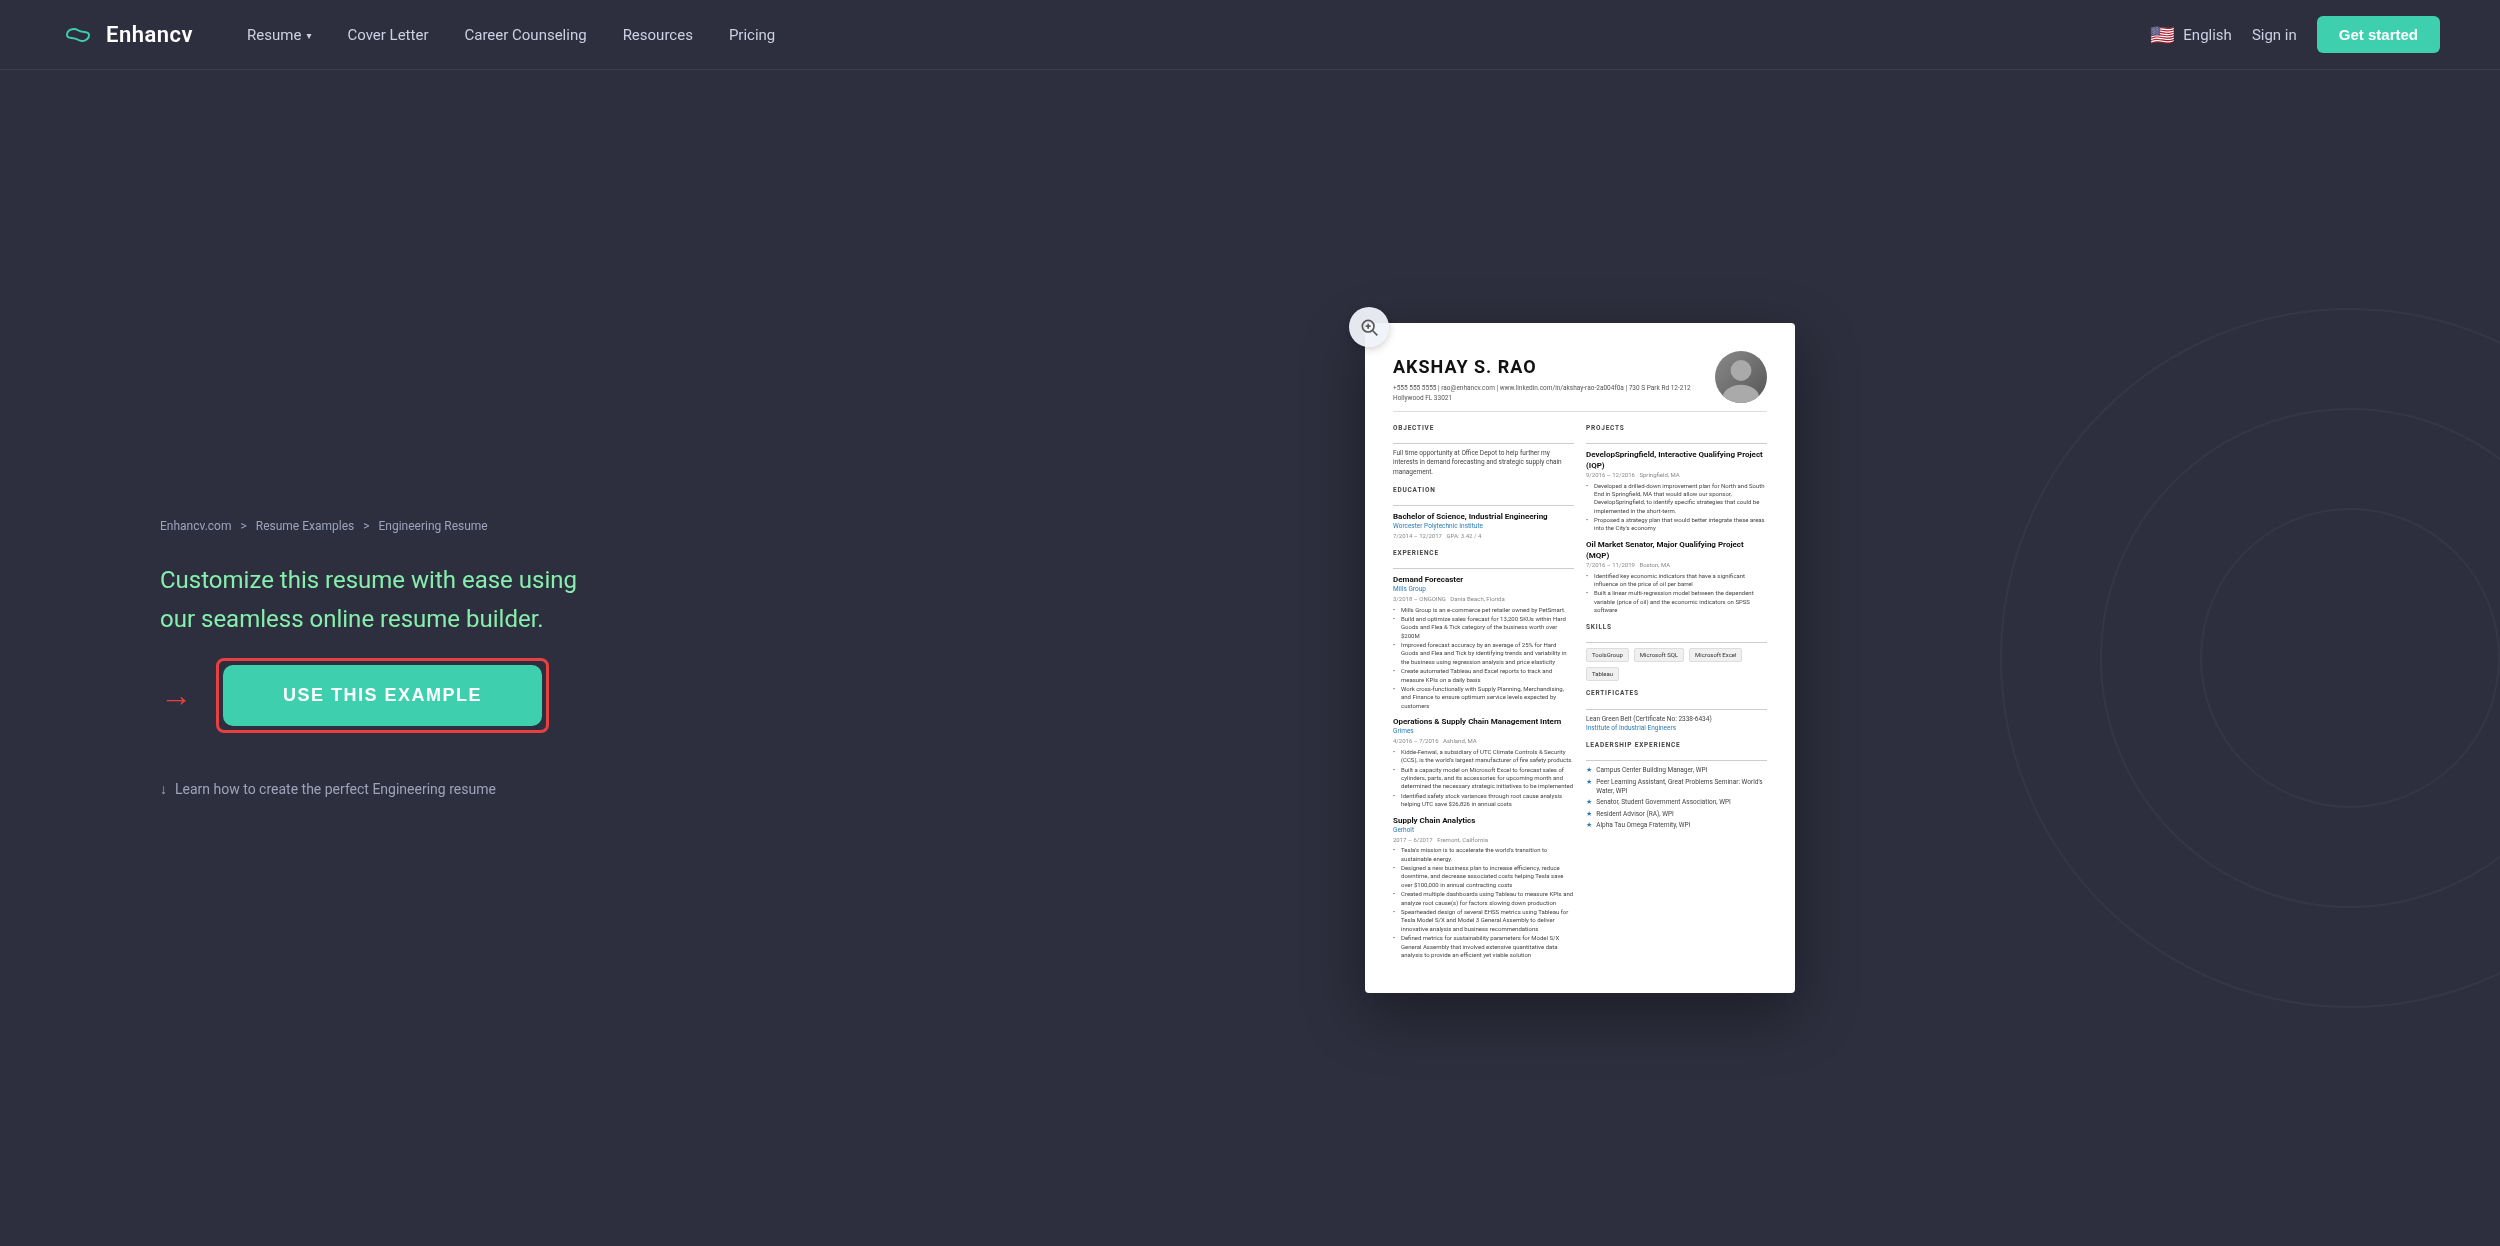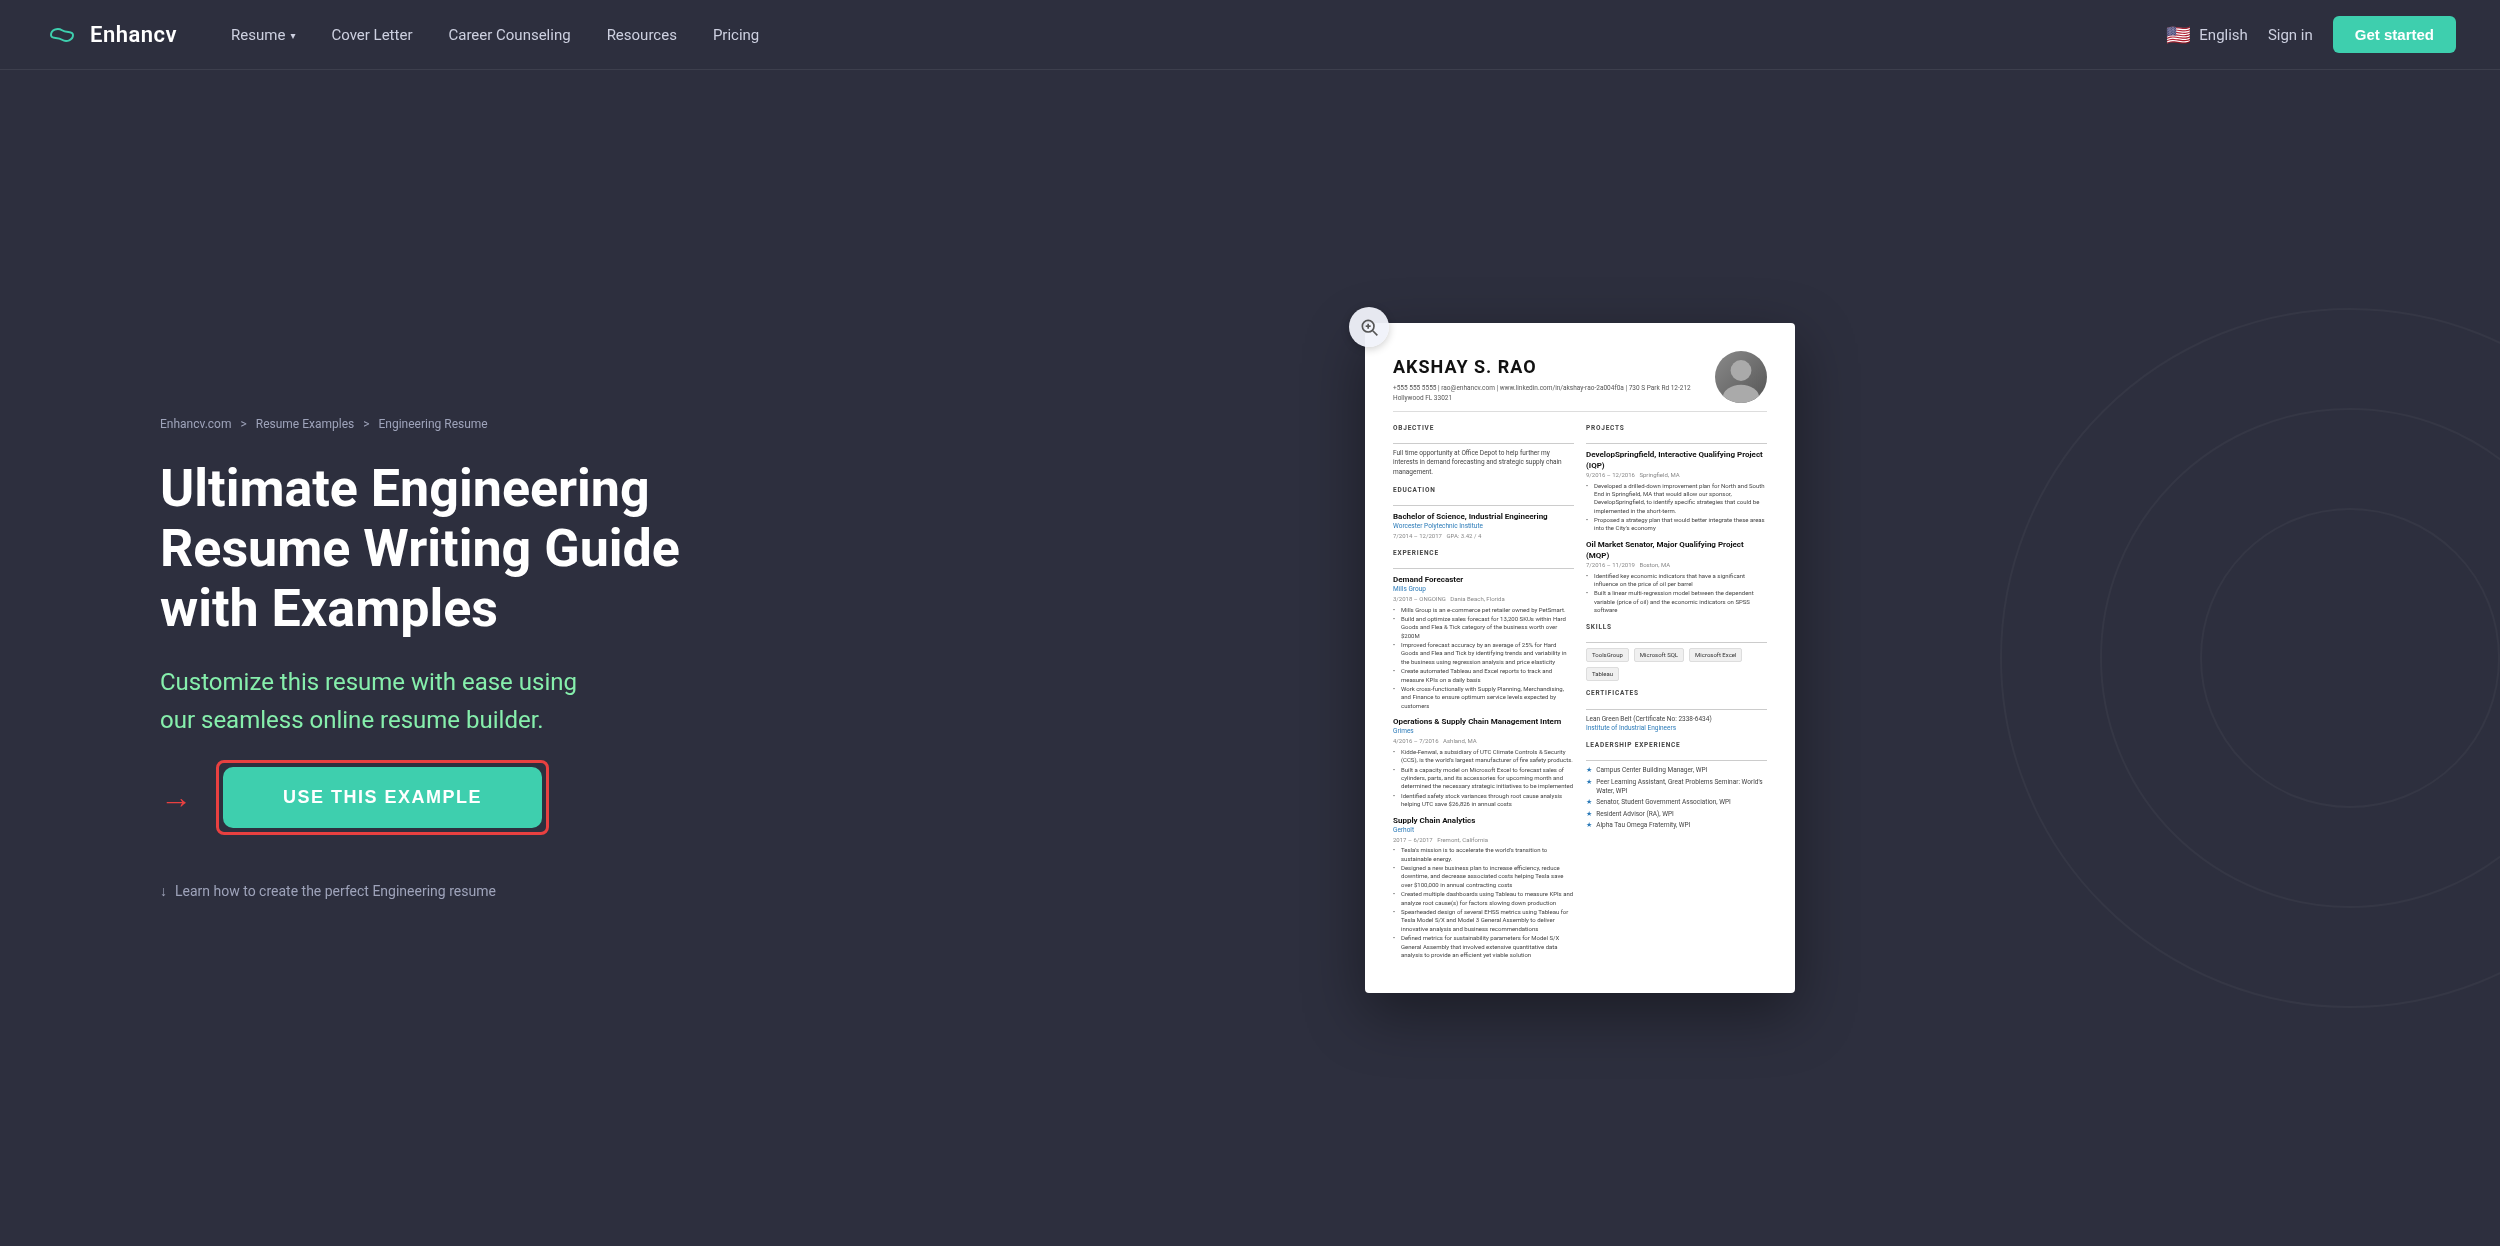--- a/index.html
+++ b/index.html
@@ -14,7 +14,7 @@
     nav {
       display: flex;
       align-items: center;
-      padding: 0 44px;
+      padding: 0 60px;
       height: 70px;
       background-color: #2d2f3e;
       border-bottom: 1px solid rgba(255,255,255,0.08);

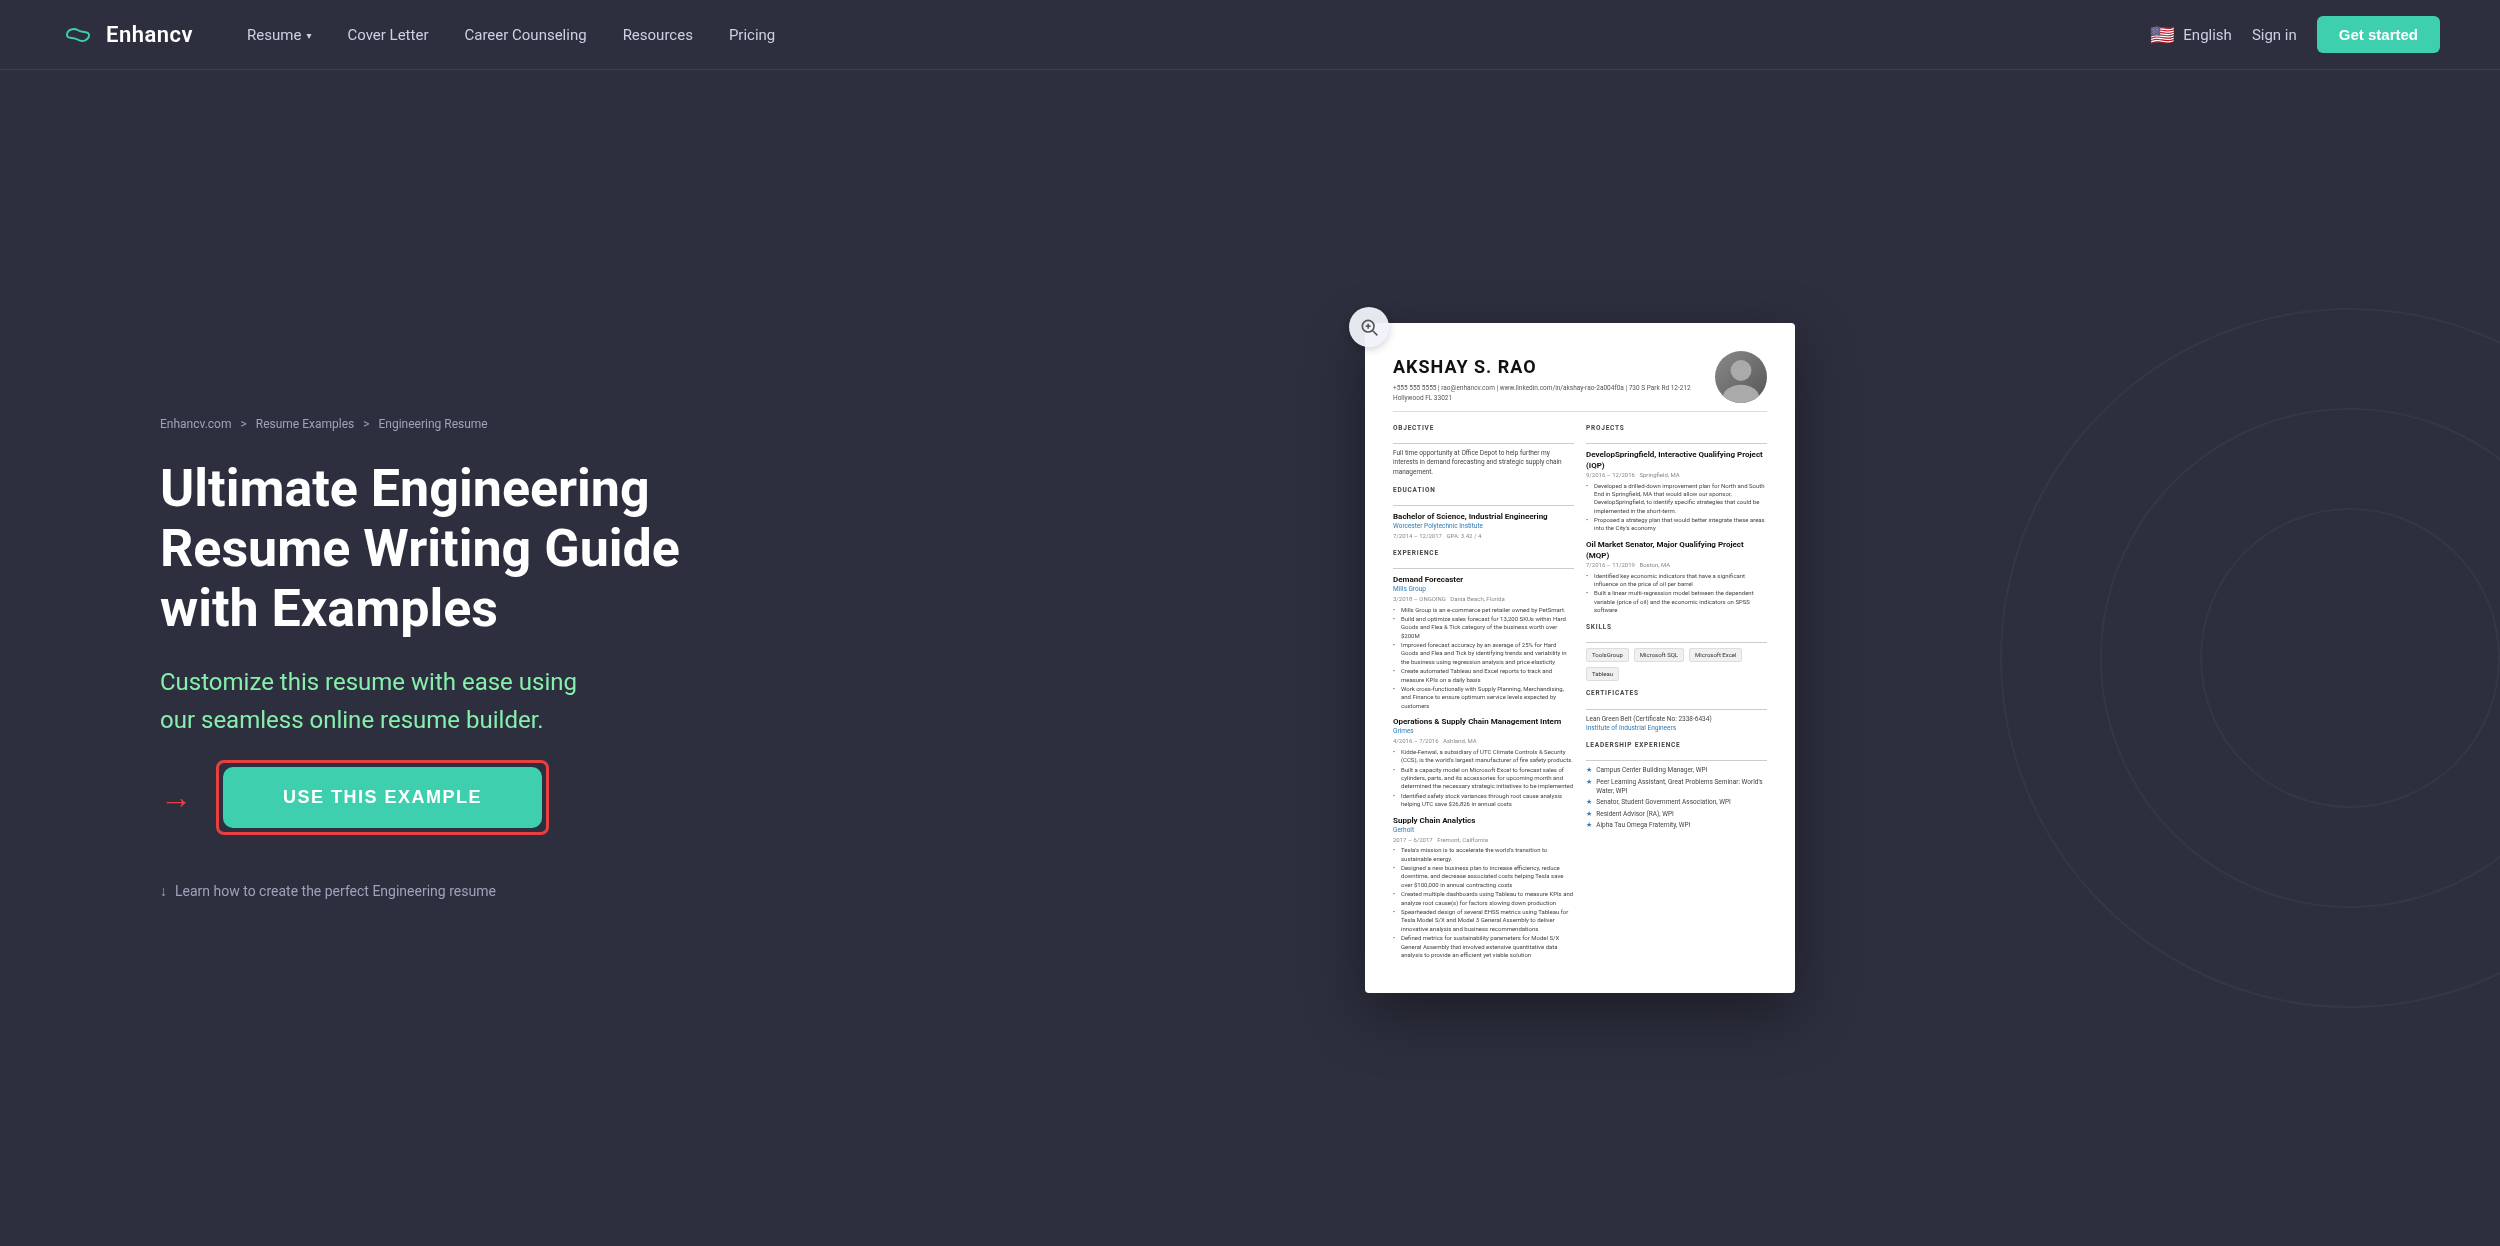--- a/index.html
+++ b/index.html
@@ -391,7 +391,6 @@
       <span class="sep">&gt;</span>
       <span>Engineering Resume</span>
     </div>
-    <h1 class="hero-title">Ultimate Engineering Resume Writing Guide with Examples</h1>
     <p class="hero-subtitle">Customize this resume with ease using our seamless online resume builder.</p>
     <div class="cta-area">
       <span class="arrow-icon">→</span>

